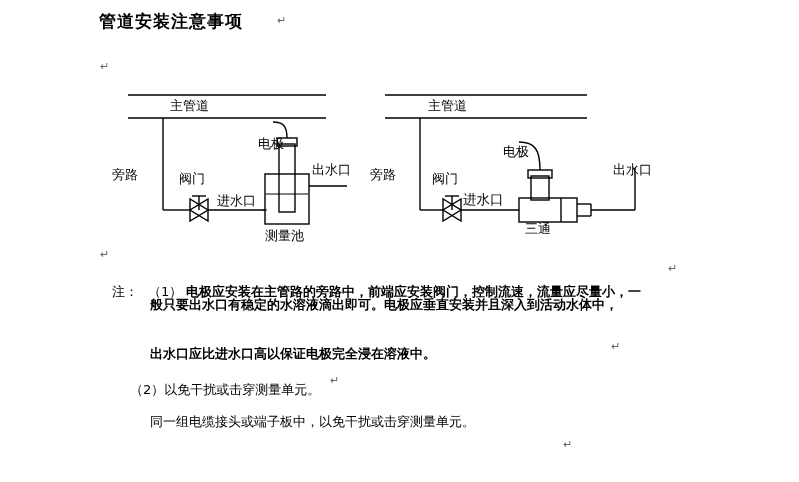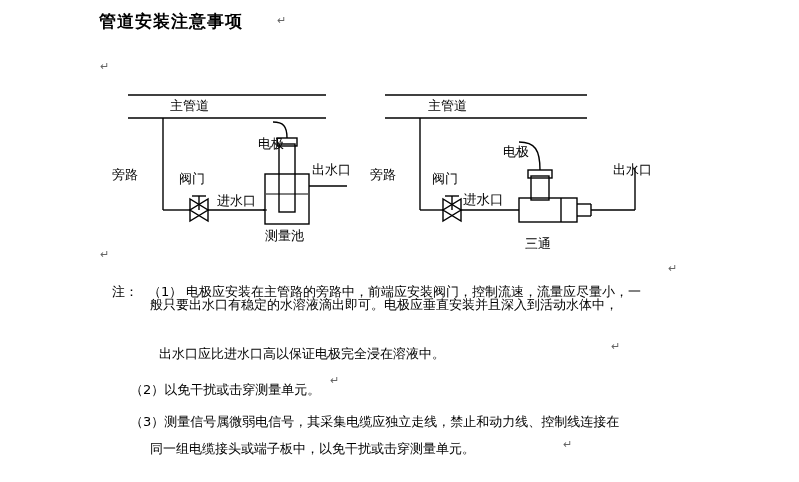--- a/index.html
+++ b/index.html
@@ -213,7 +213,7 @@
     <span class="lbl" style="left:408px; top:65px;">电极</span>
     <span class="lbl" style="left:368px; top:113px; font-size:13.5px;">进水口</span>
     <span class="lbl" style="left:518px; top:83px;">出水口</span>
-    <span class="lbl" style="left:430px; top:157px;font-family:Liberation Serif, serif;">三通</span>
+    <span class="lbl" style="left:430px; top:142px;font-family:Liberation Serif, serif;">三通</span>
   </div>
 
   <div class="notes">

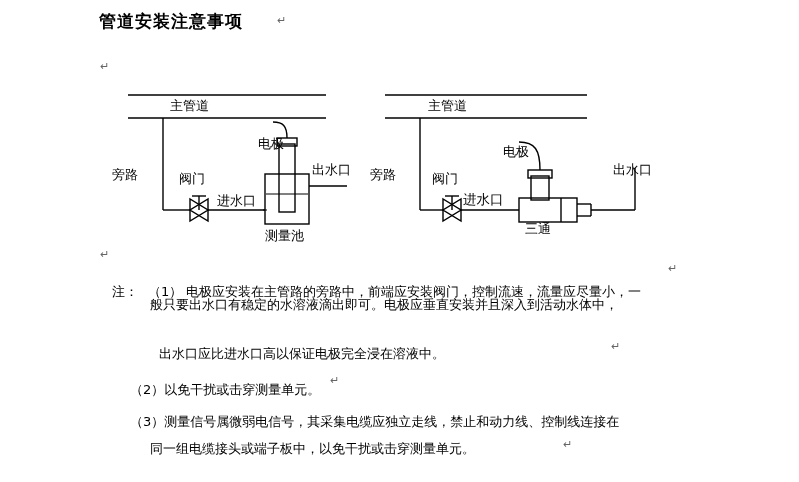--- a/index.html
+++ b/index.html
@@ -76,6 +76,7 @@
     left: 38px;
     top: 0;
     width: 560px;
+    font-weight: bold;
   }
   .note-line {
     display: block;

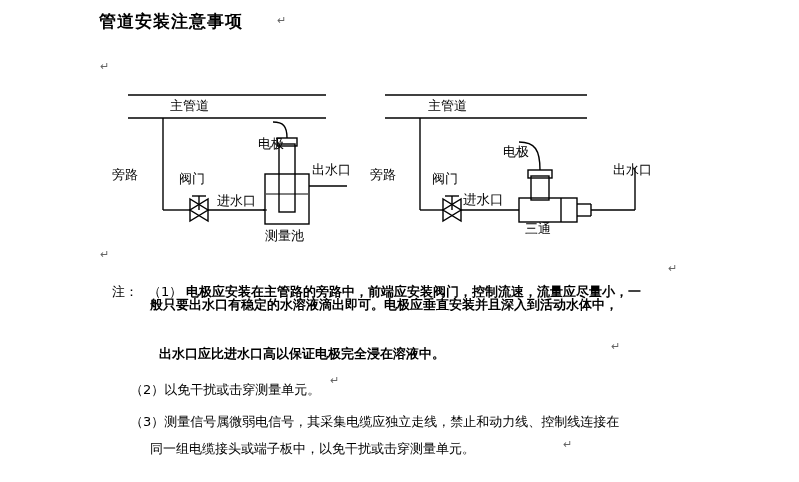--- a/index.html
+++ b/index.html
@@ -228,7 +228,7 @@
       <span class="note-body" style="left:38px; top:13px;">
         <span class="note-line">般只要出水口有稳定的水溶液滴出即可。电极应垂直安装并且深入到活动水体中，</span>
       </span>
-      <span class="note-body" style="left:47px; top:62px;">
+      <span class="note-body" style="left:38px; top:62px;">
         <span class="note-line">出水口应比进水口高以保证电极完全浸在溶液中。</span>
       </span>
     </div>

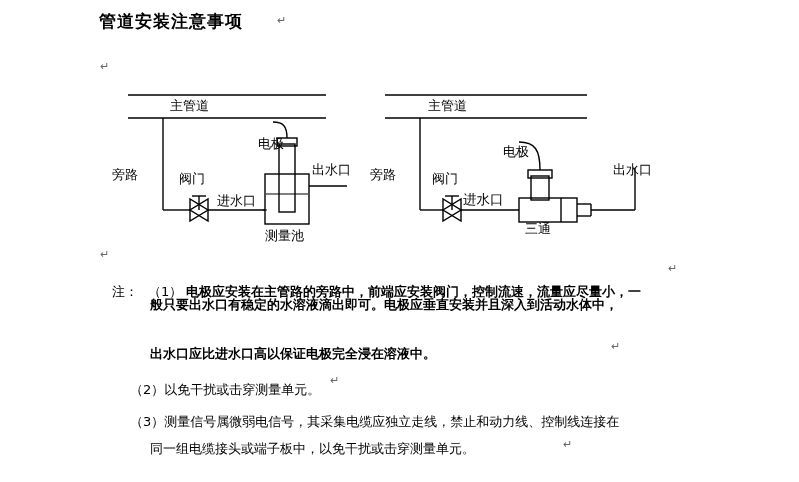--- a/index.html
+++ b/index.html
@@ -238,7 +238,6 @@
     </div>
 
     <div class="note-3">
-      <span class="note-line"><span>（3）</span><span>测量信号属微弱电信号，其采集电缆应独立走线，禁止和动力线、控制线连接在</span></span>
       <span class="l2">同一组电缆接头或端子板中，以免干扰或击穿测量单元。</span>
     </div>
 

